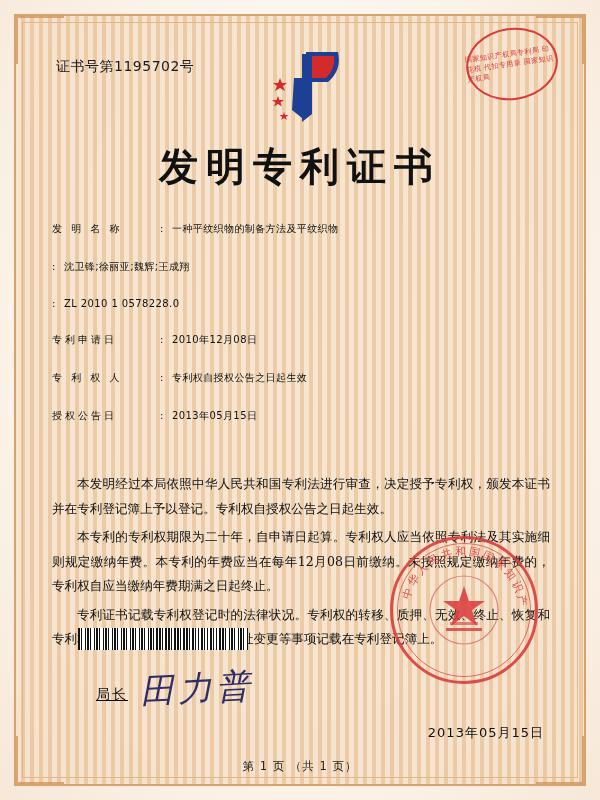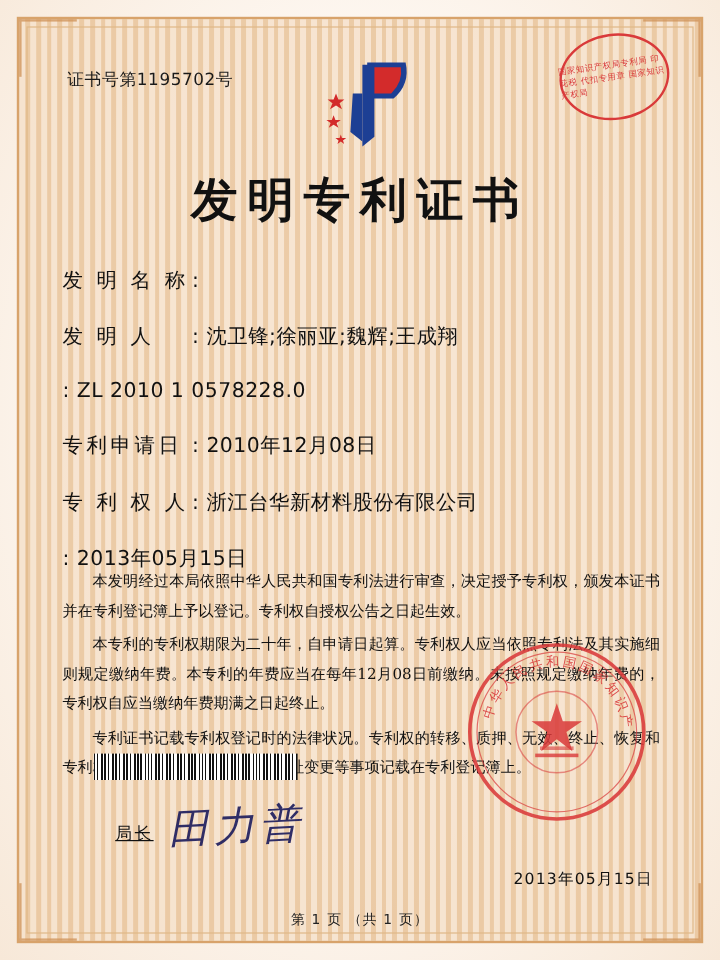--- a/index.html
+++ b/index.html
@@ -80,7 +80,7 @@
   
   .fields{
     position:absolute;left:52px;top:222px;right:52px;
-    font-size:17px;color:#111;
+    font-size:10px;color:#111;
   }
   .field-row{
     display:flex;align-items:baseline;margin-bottom:24px;

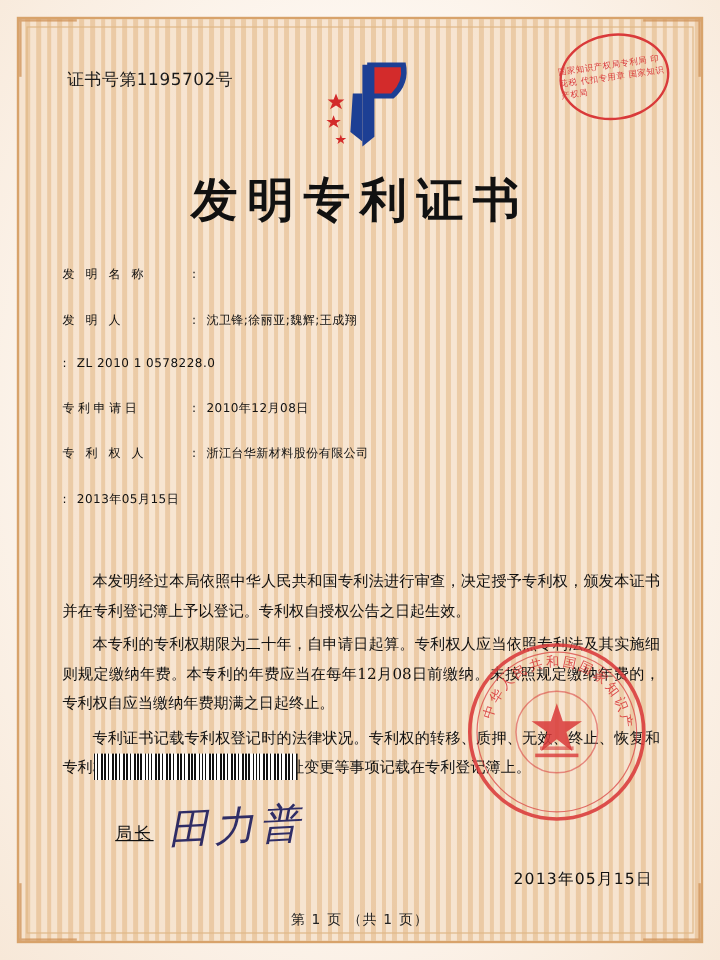--- a/index.html
+++ b/index.html
@@ -193,6 +193,7 @@
     <div class="field-row">
       <div class="f-label">发 明 名 称</div>
       <div class="f-colon">:</div>
+      <div class="f-value">一种平纹织物的制备方法及平纹织物</div>
     </div>
     <div class="field-row">
       <div class="f-label">发 明 人</div>

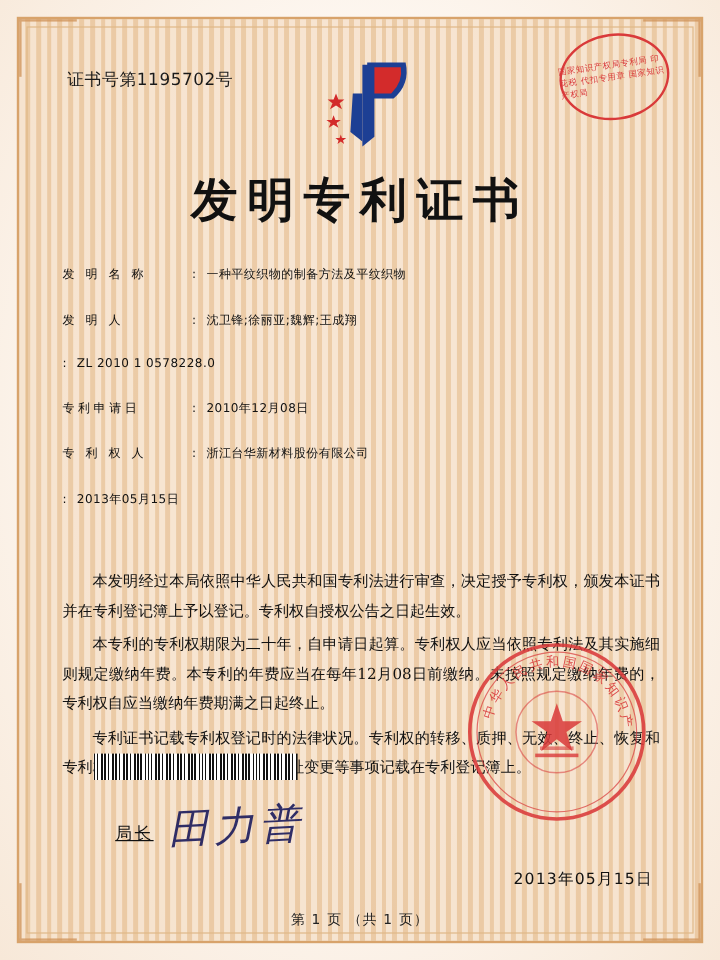--- a/index.html
+++ b/index.html
@@ -196,7 +196,6 @@
       <div class="f-value">一种平纹织物的制备方法及平纹织物</div>
     </div>
     <div class="field-row">
-      <div class="f-label">发 明 人</div>
       <div class="f-colon">:</div>
       <div class="f-value">沈卫锋;徐丽亚;魏辉;王成翔</div>
     </div>

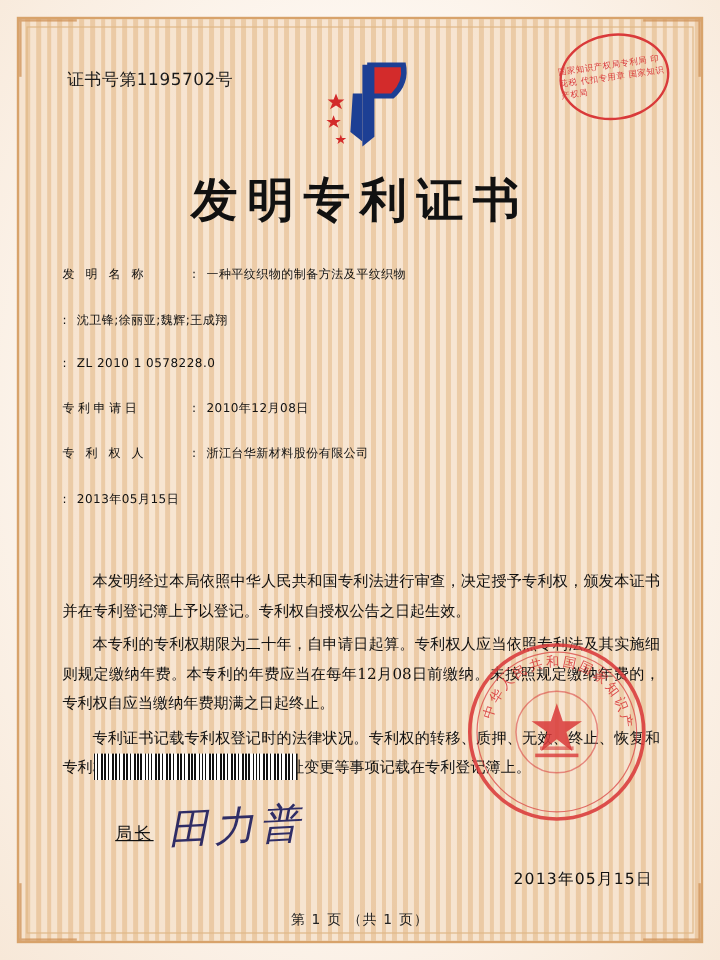--- a/index.html
+++ b/index.html
@@ -211,7 +211,7 @@
     <div class="field-row">
       <div class="f-label">专 利 权 人</div>
       <div class="f-colon">:</div>
-      <div class="f-value">浙江台华新材料股份有限公司</div>
+      <div class="f-value">专利权自授权公告之日起生效</div>
     </div>
     <div class="field-row">
       <div class="f-colon">:</div>

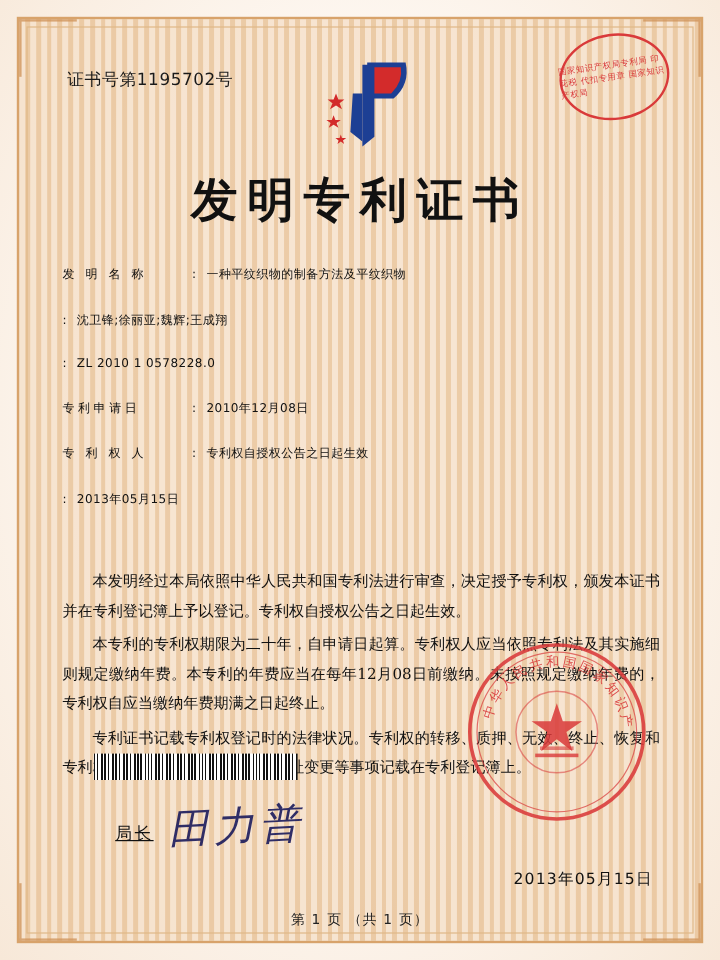--- a/index.html
+++ b/index.html
@@ -214,6 +214,7 @@
       <div class="f-value">专利权自授权公告之日起生效</div>
     </div>
     <div class="field-row">
+      <div class="f-label">授权公告日</div>
       <div class="f-colon">:</div>
       <div class="f-value">2013年05月15日</div>
     </div>

